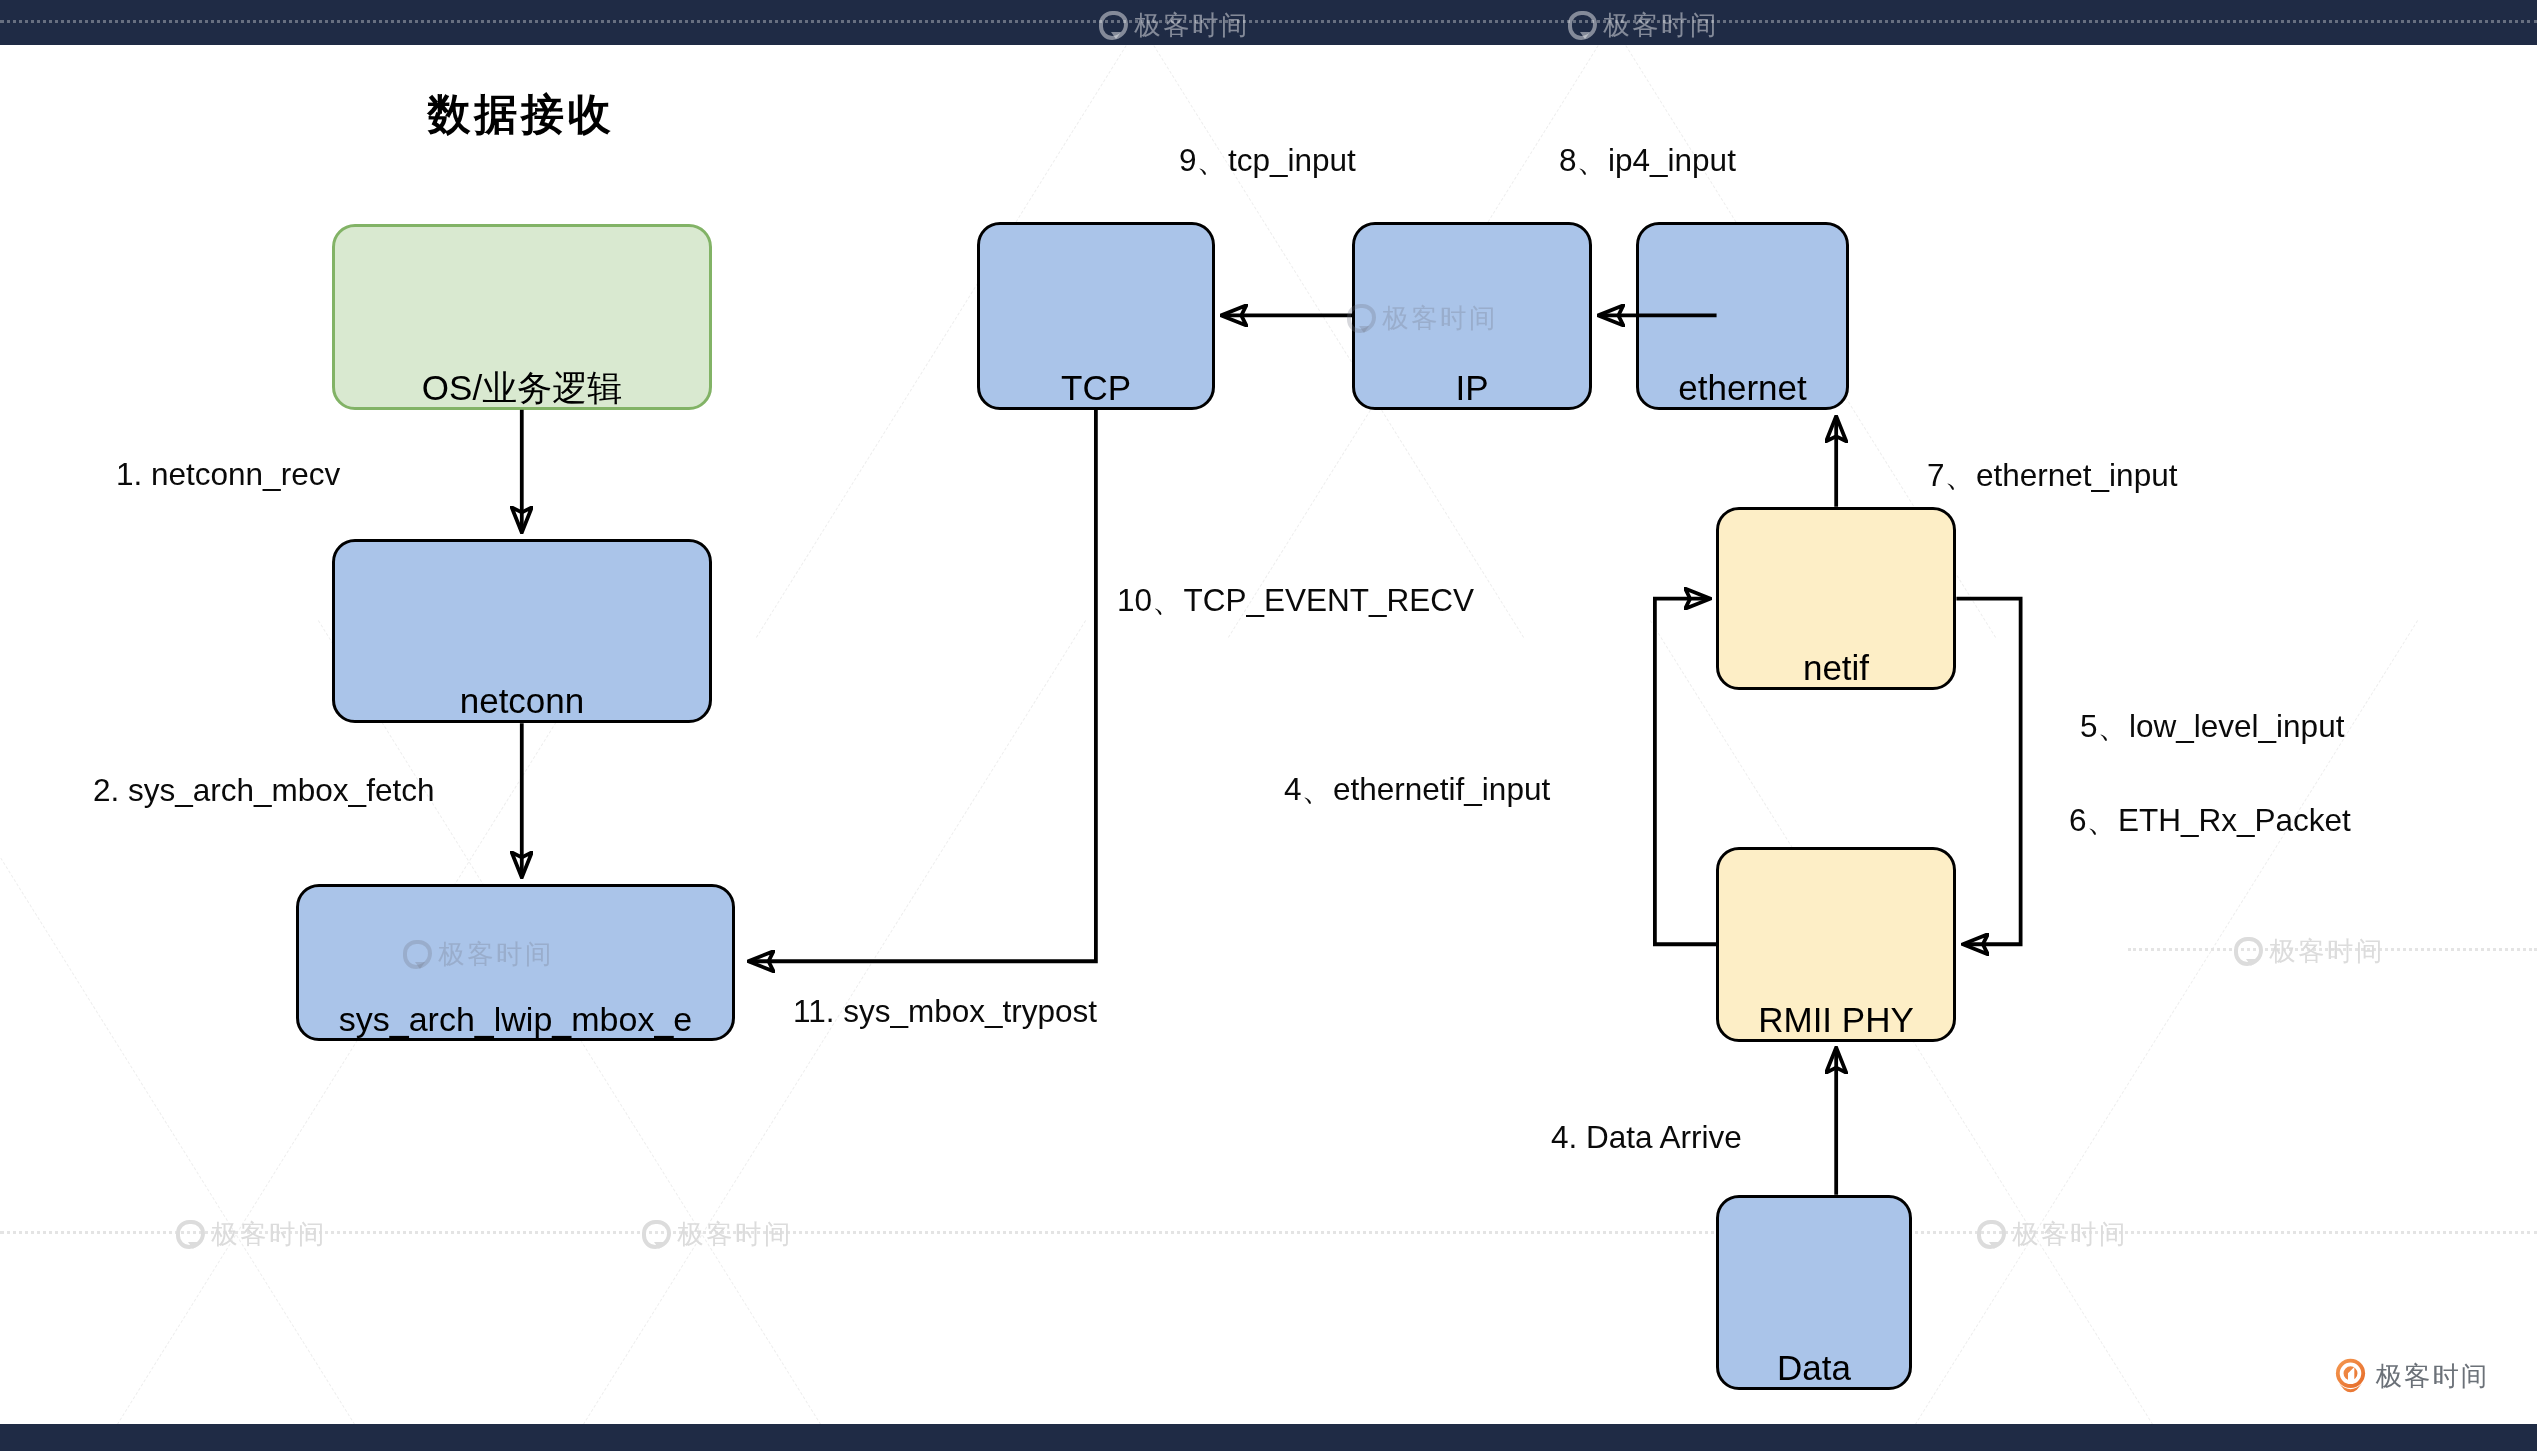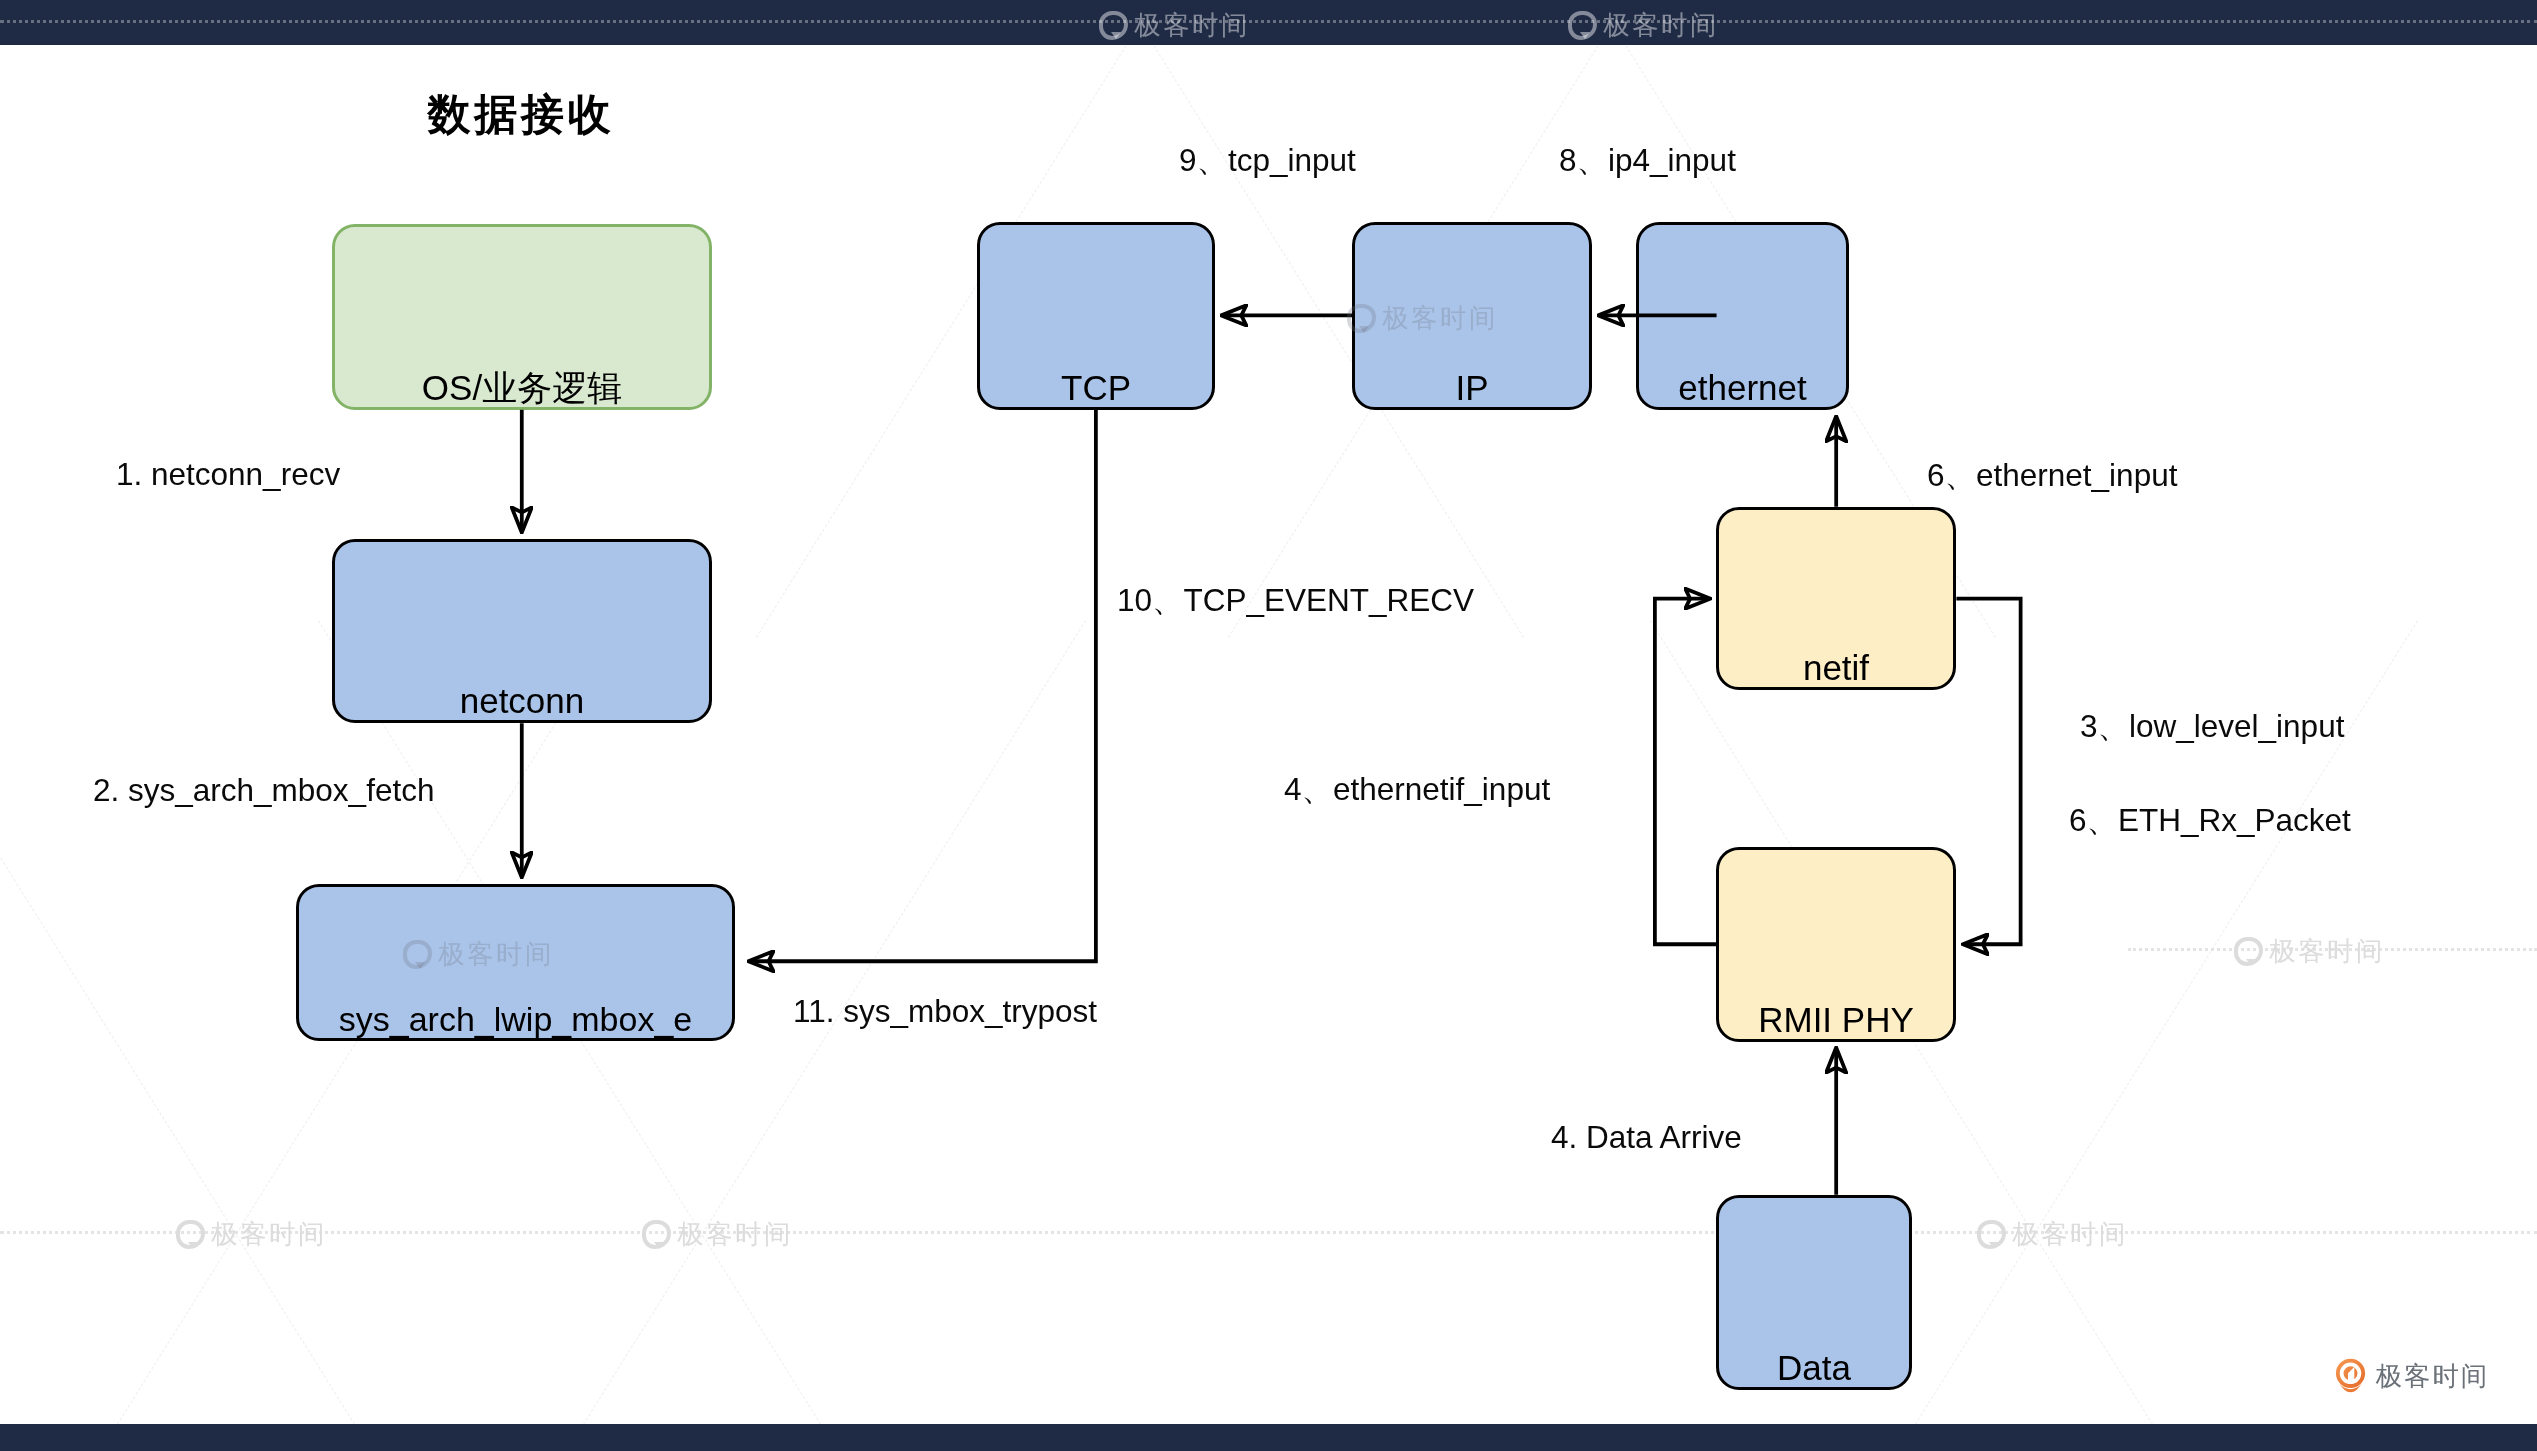--- a/index.html
+++ b/index.html
@@ -154,7 +154,7 @@
   <div class="elabel" style="left:1284px;top:790px;">4、ethernetif_input</div>
   <div class="elabel" style="left:2080px;top:727px;">3、low_level_input</div>
   <div class="elabel" style="left:2069px;top:821px;">6、ETH_Rx_Packet</div>
-  <div class="elabel" style="left:1927px;top:476px;">6、ethernet_input</div>
+  <div class="elabel" style="left:1927px;top:476px;">7、ethernet_input</div>
   <div class="elabel" style="left:1559px;top:161px;">8、ip4_input</div>
   <div class="elabel" style="left:1179px;top:161px;">9、tcp_input</div>
   <div class="elabel" style="left:1117px;top:601px;">10、TCP_EVENT_RECV</div>

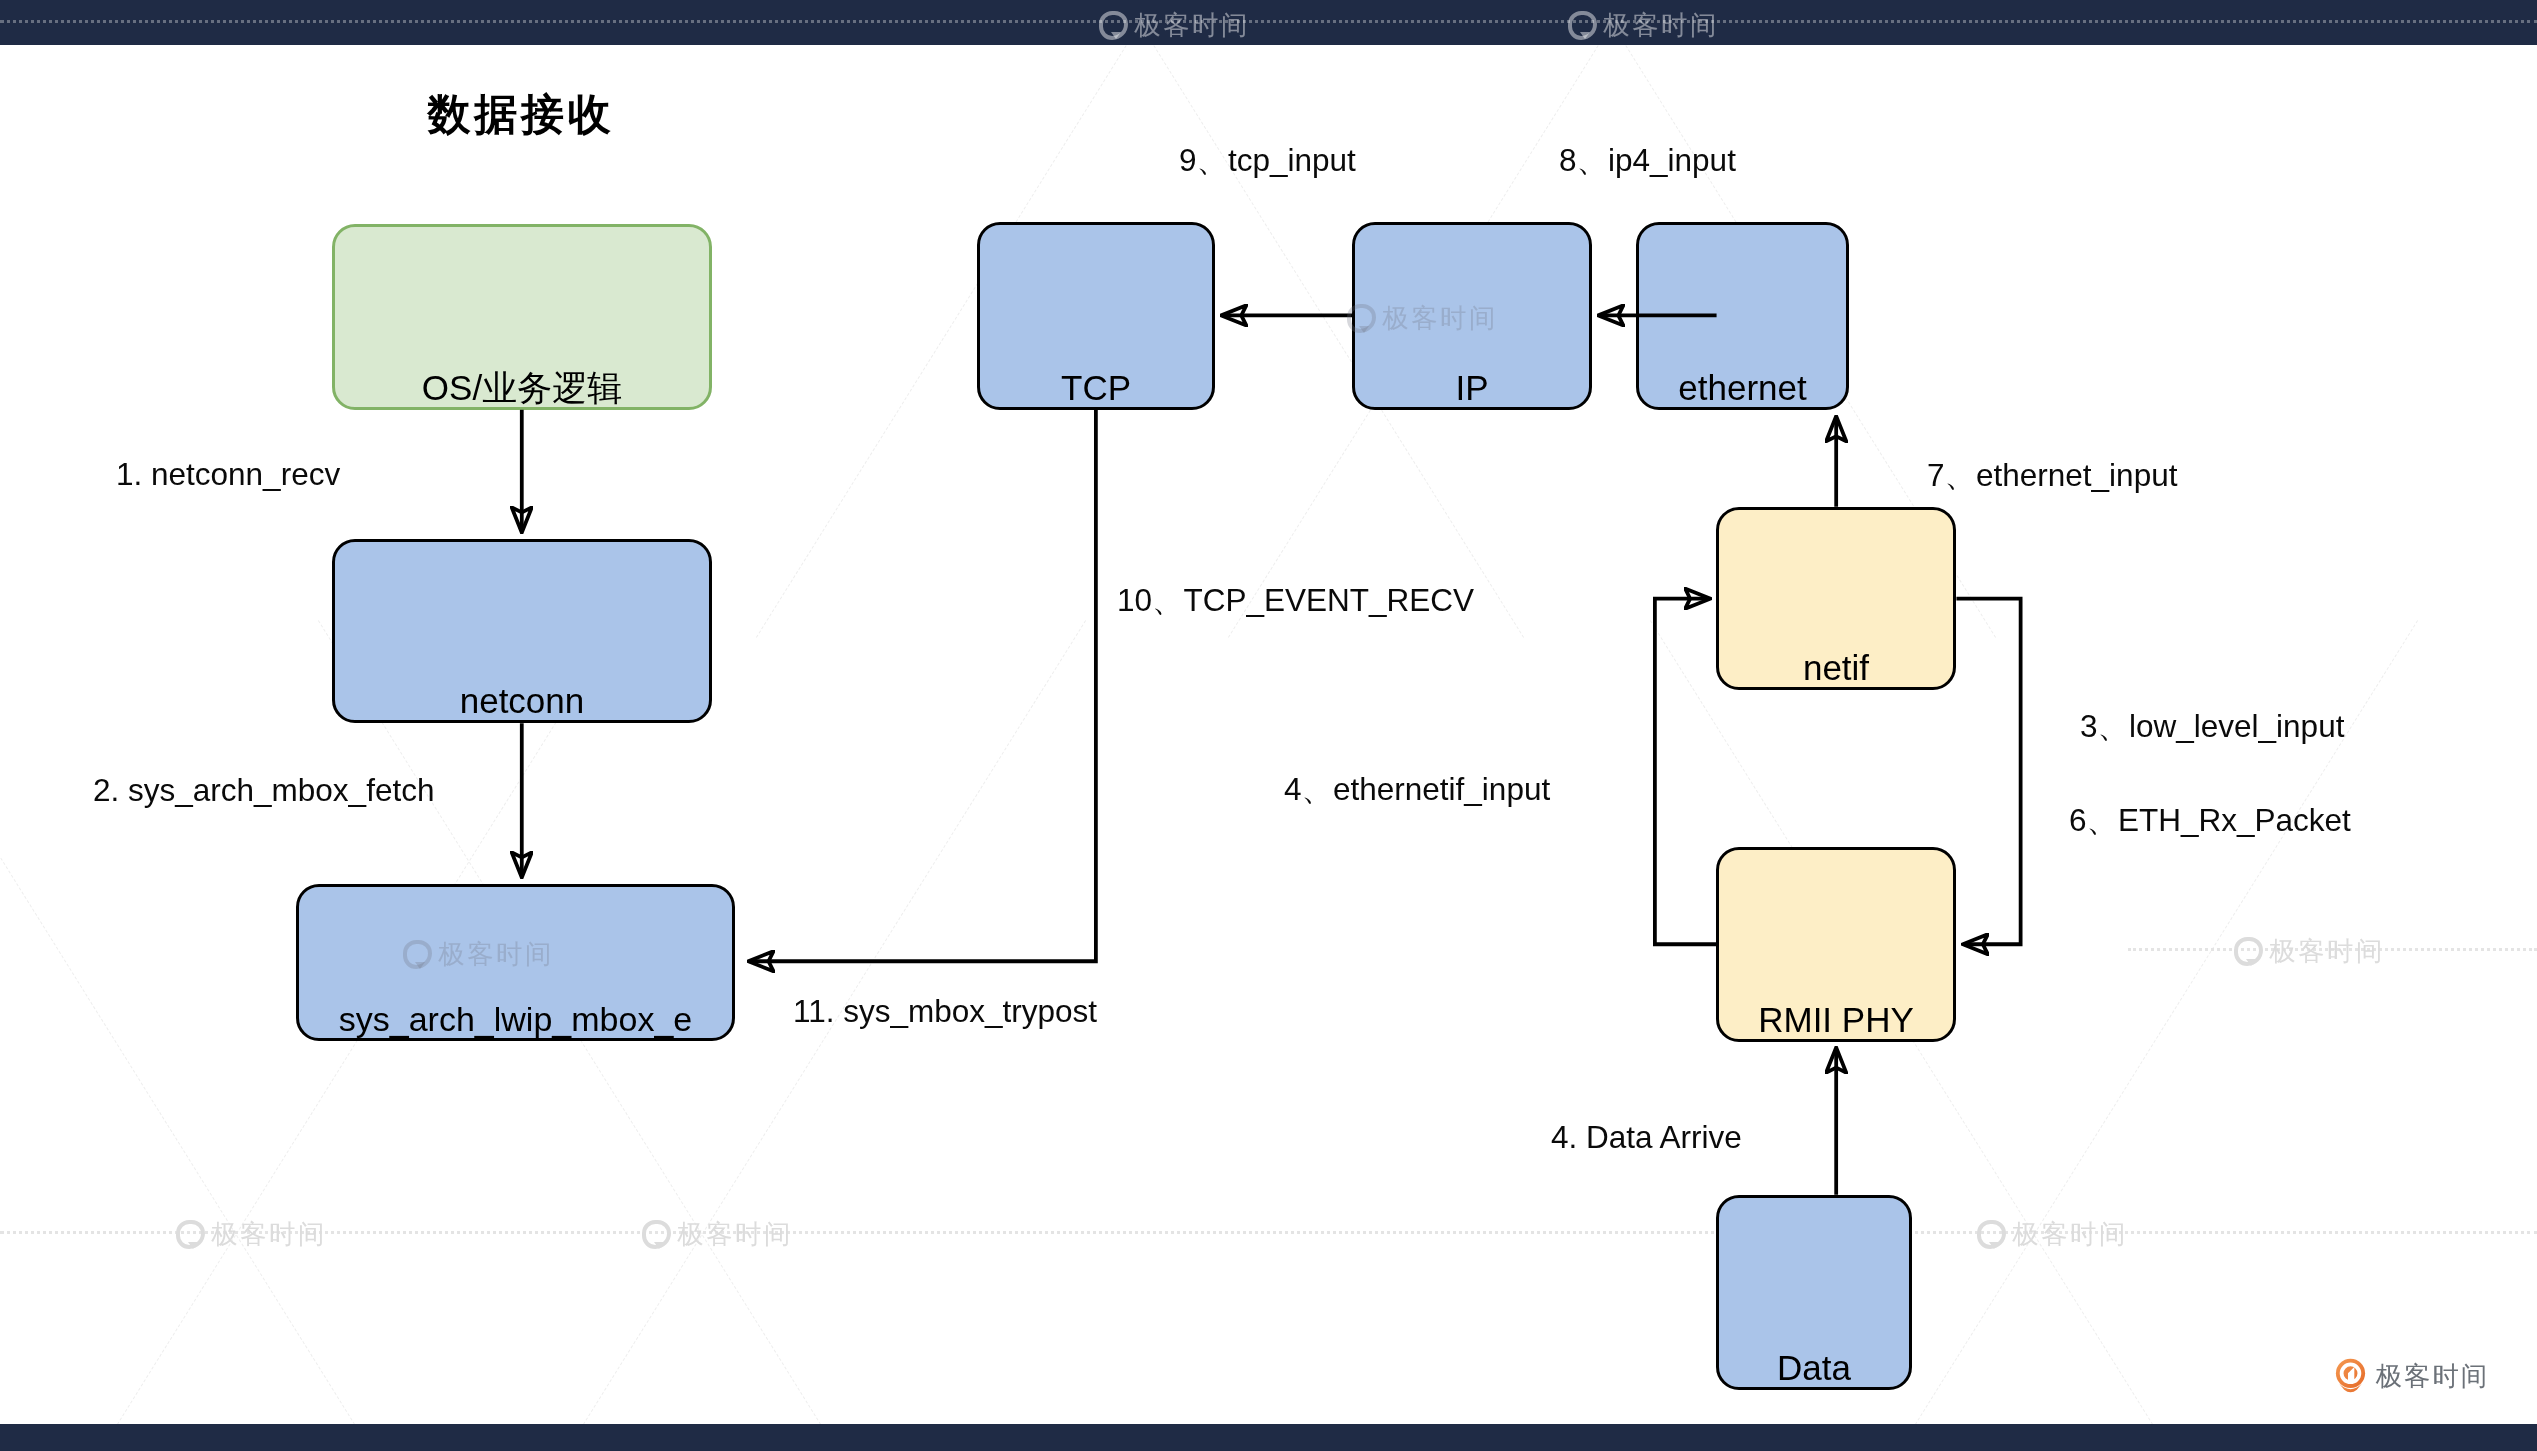--- a/index.html
+++ b/index.html
@@ -152,7 +152,7 @@
   <div class="elabel" style="left:93px;top:790px;">2. sys_arch_mbox_fetch</div>
   <div class="elabel" style="left:1551px;top:1137px;">4. Data Arrive</div>
   <div class="elabel" style="left:1284px;top:790px;">4、ethernetif_input</div>
-  <div class="elabel" style="left:2080px;top:727px;">3、low_level_input</div>
+  <div class="elabel" style="left:2080px;top:727px;">5、low_level_input</div>
   <div class="elabel" style="left:2069px;top:821px;">6、ETH_Rx_Packet</div>
   <div class="elabel" style="left:1927px;top:476px;">7、ethernet_input</div>
   <div class="elabel" style="left:1559px;top:161px;">8、ip4_input</div>

